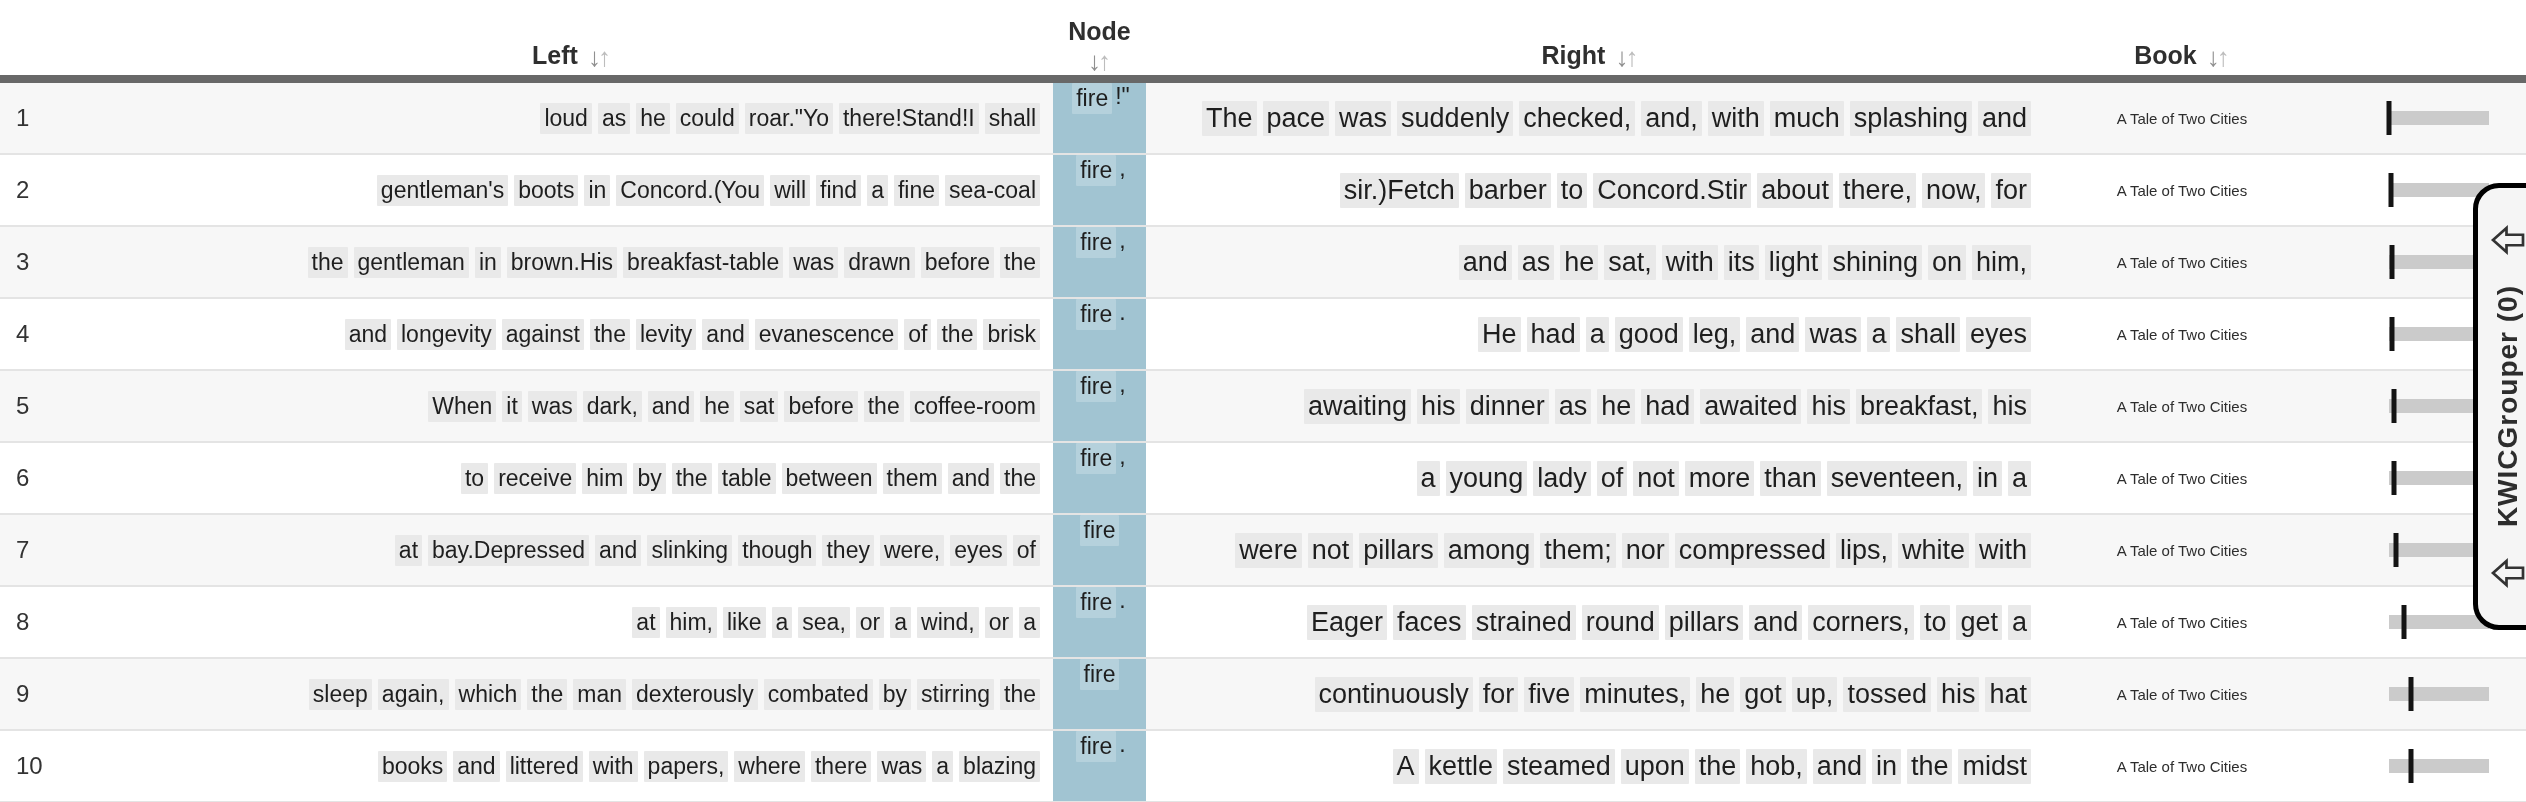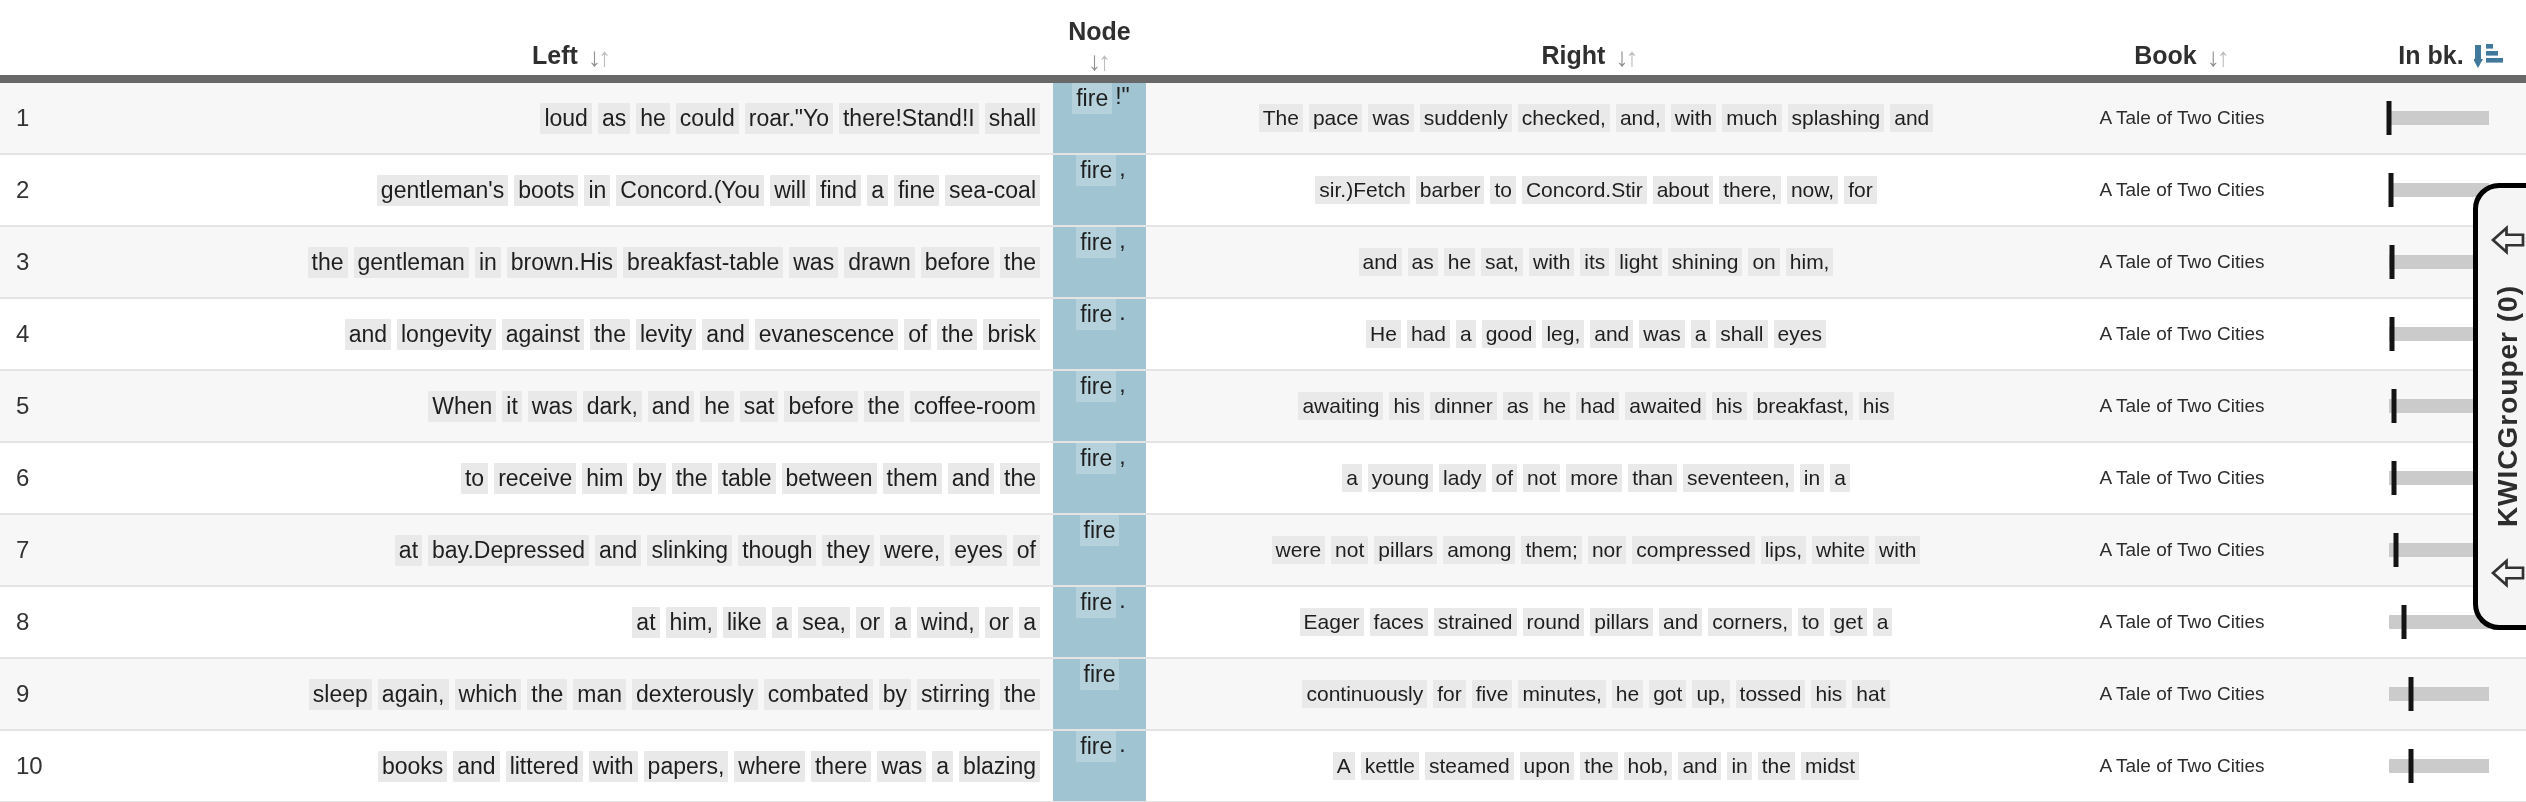--- a/index.html
+++ b/index.html
@@ -150,20 +150,6 @@
         </span>
     </div>
 
-    <div class="th th-inbk">
-      <span class="lbl">In bk.</span>
-      <span class="inbk-sort-icon">
-        <svg viewBox="0 0 30 28" width="30" height="28">
-          <g fill="#41799c">
-            <rect x="1" y="3" width="6" height="16"></rect>
-            <polygon points="-1,17 9,17 4,26"></polygon>
-            <rect x="12" y="2" width="7" height="4.6"></rect>
-            <rect x="12" y="9" width="12" height="4.6"></rect>
-            <rect x="12" y="16" width="17" height="4.6"></rect>
-          </g>
-        </svg>
-      </span>
-    </div>
   </div>
 
   <div class="divider"></div>

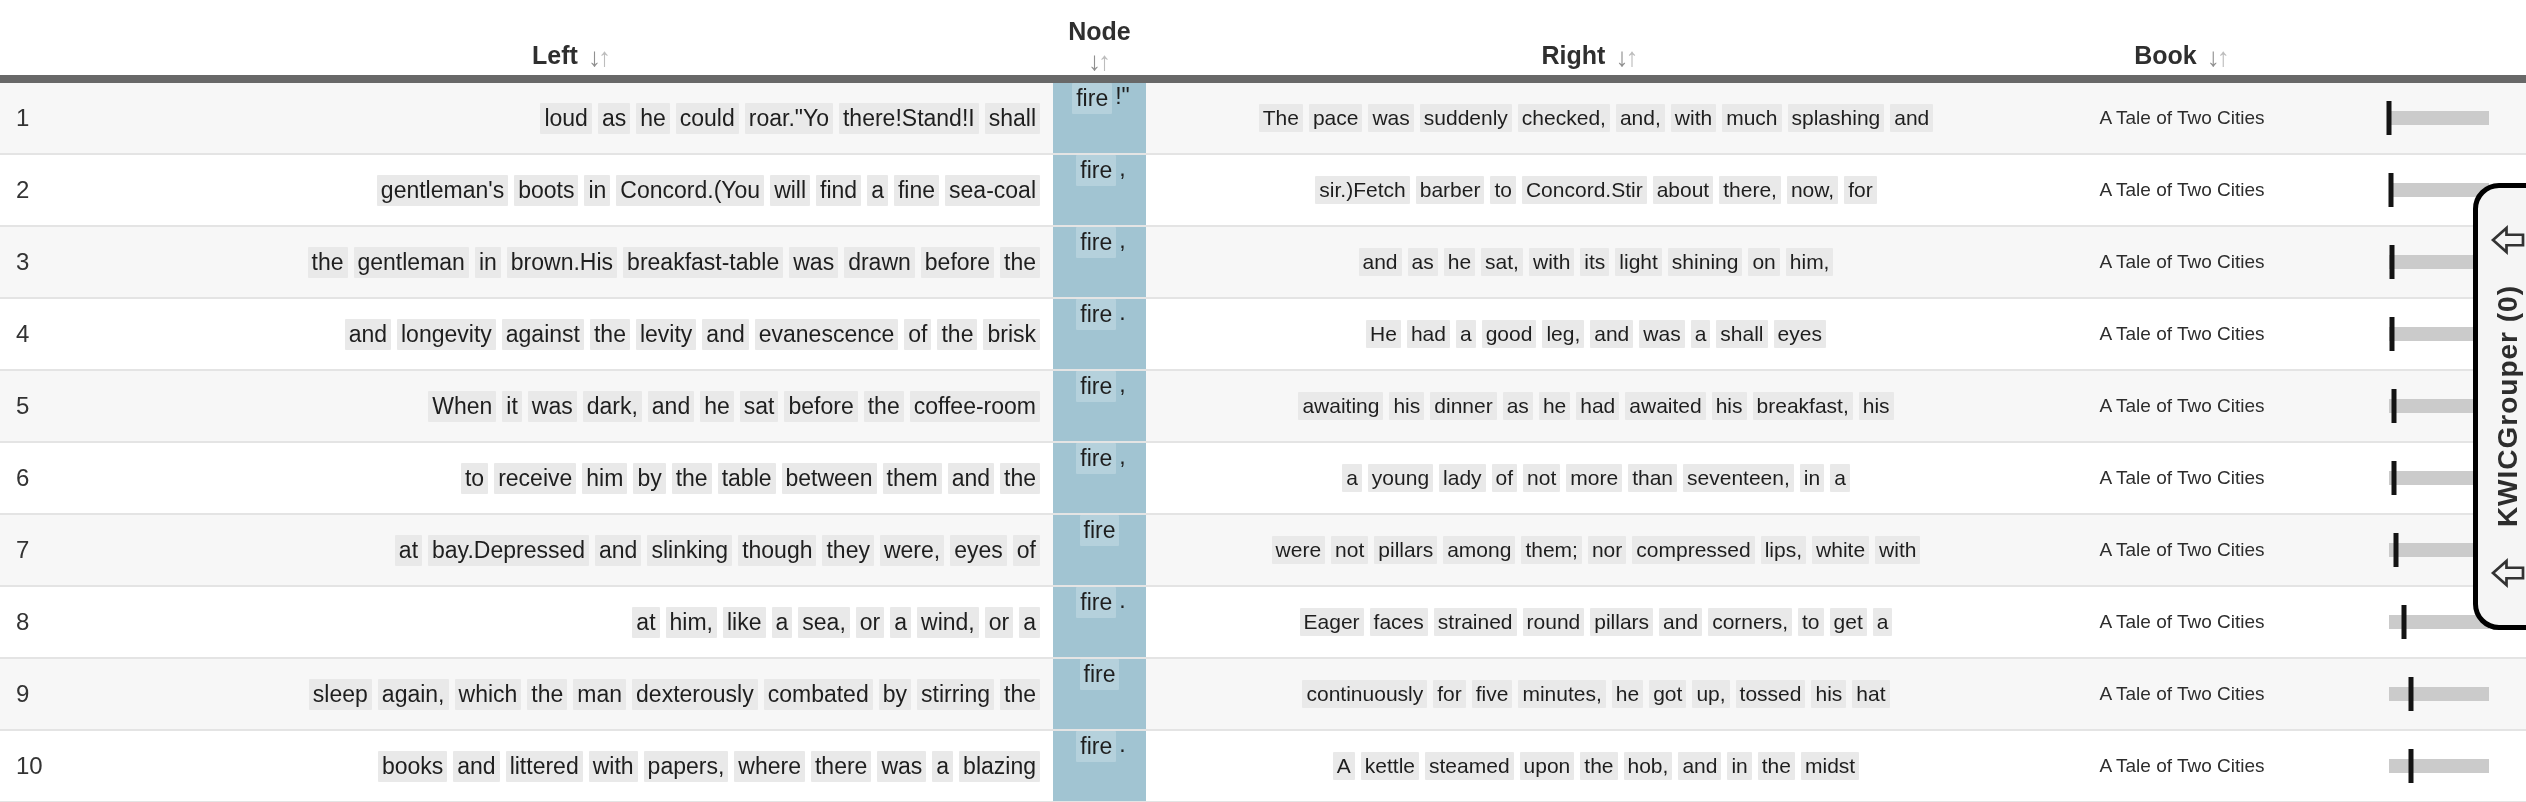--- a/index.html
+++ b/index.html
@@ -58,9 +58,9 @@
     font-size:23px;white-space:nowrap;
   }
   .cell-right{
-    text-align:center;padding-left:12px;
+    text-align:right;padding-left:12px;
     white-space:nowrap;overflow:hidden;
-    font-size:21px;
+    font-size:27px;
   }
   .cell-book{text-align:center;font-size:19px;color:#2d2d2d;}
   .cell-inbk{position:relative;height:100%;}

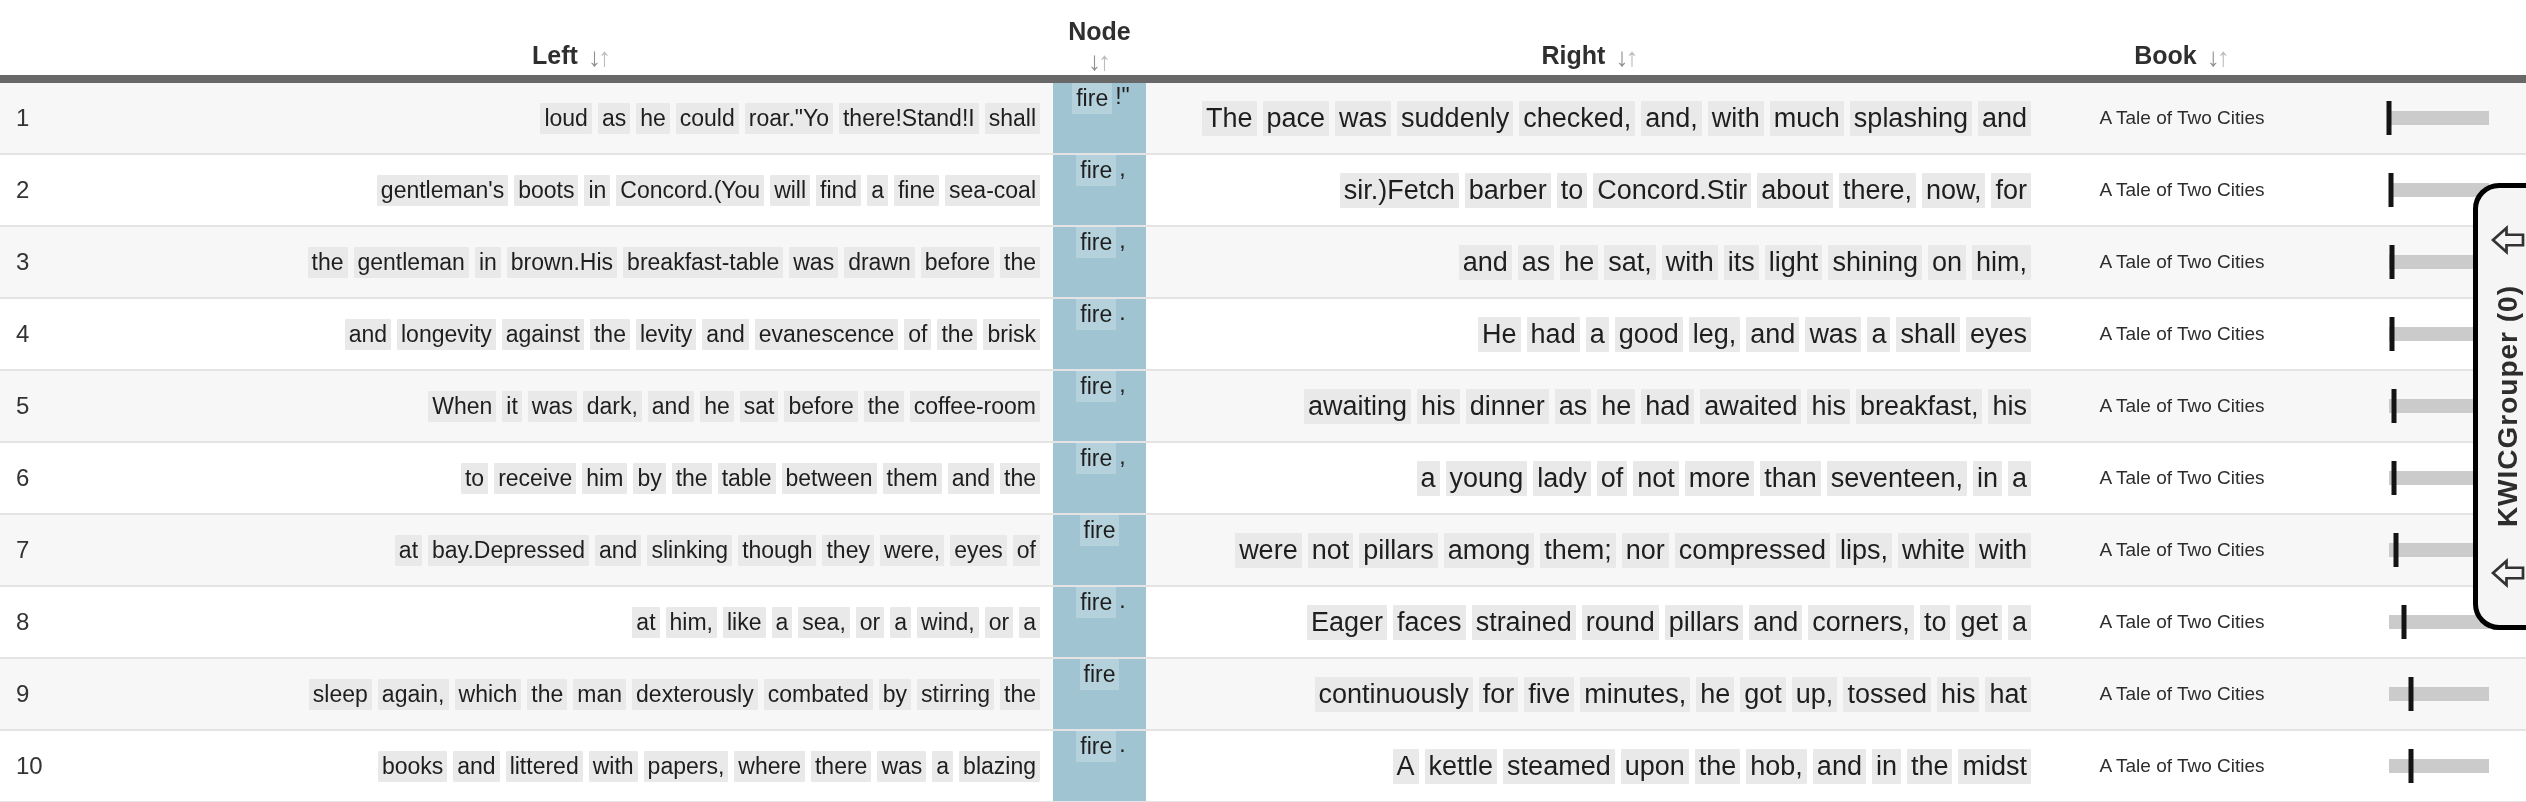--- a/index.html
+++ b/index.html
@@ -62,7 +62,7 @@
     white-space:nowrap;overflow:hidden;
     font-size:27px;
   }
-  .cell-book{text-align:center;font-size:19px;color:#2d2d2d;}
+  .cell-book{text-align:center;font-size:15px;color:#2d2d2d;}
   .cell-inbk{position:relative;height:100%;}
   .chip{
     display:inline-block;

